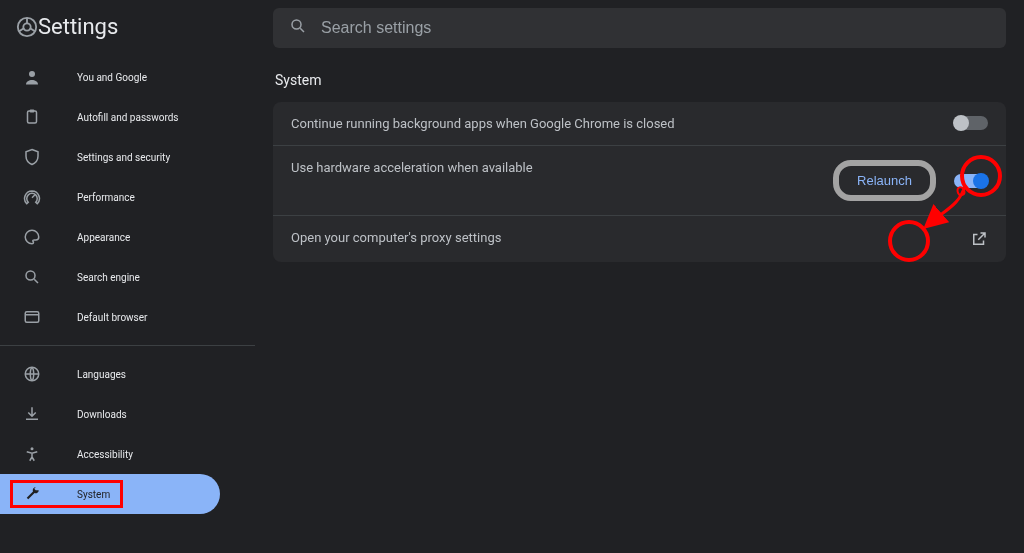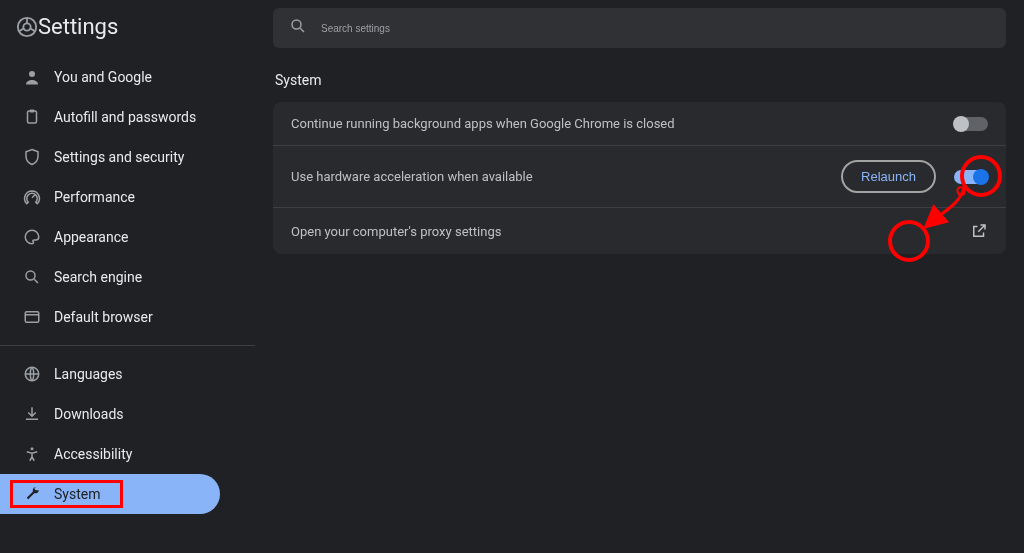--- a/index.html
+++ b/index.html
@@ -83,7 +83,7 @@
       border: none;
       outline: none;
       color: #e8eaed;
-      font-size: 10px;
+      font-size: 16px;
       width: 100%;
     }
     .search-bar input::placeholder { color: #9aa0a6; }

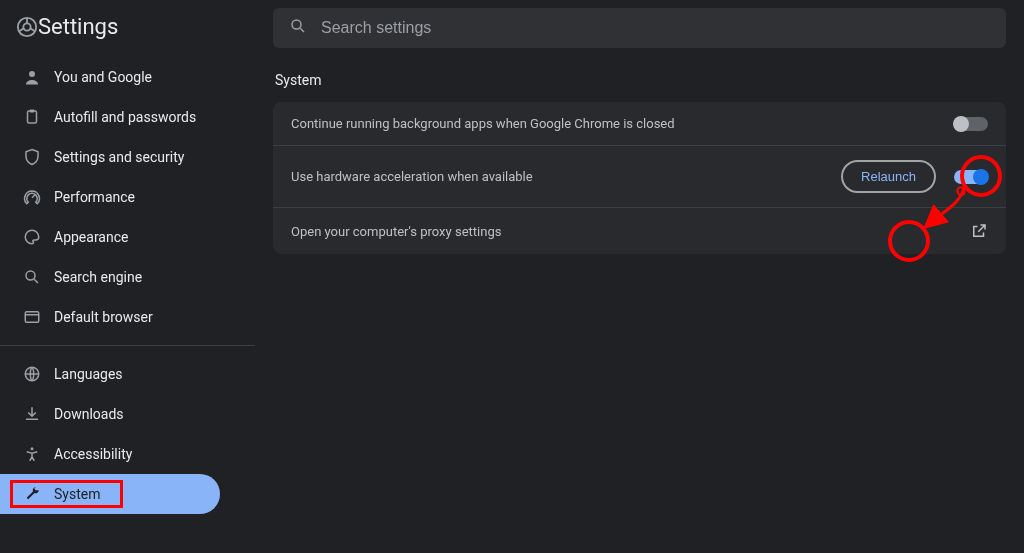--- a/index.html
+++ b/index.html
@@ -37,9 +37,9 @@
       display: flex;
       align-items: center;
       padding: 10px 22px;
-      gap: 12px;
+      gap: 35px;
       cursor: pointer;
-      font-size: 14px;
+      font-size: 10px;
       color: #e8eaed;
     }
     .nav-item .icon {

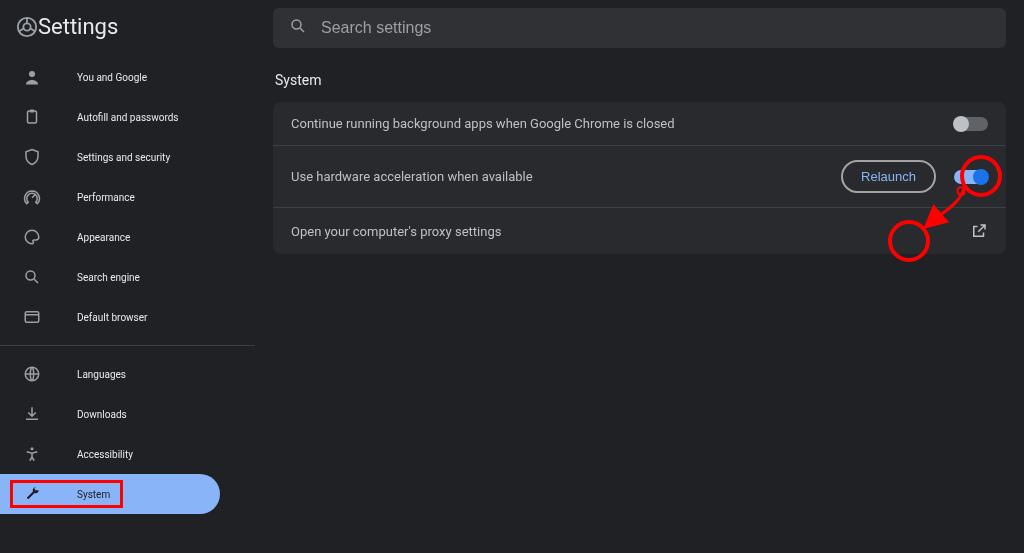--- a/index.html
+++ b/index.html
@@ -100,7 +100,7 @@
     }
     .row {
       display: flex;
-      align-items: center;
+      align-items: flex-start;
       justify-content: space-between;
       padding: 14px 18px;
       font-size: 13px;

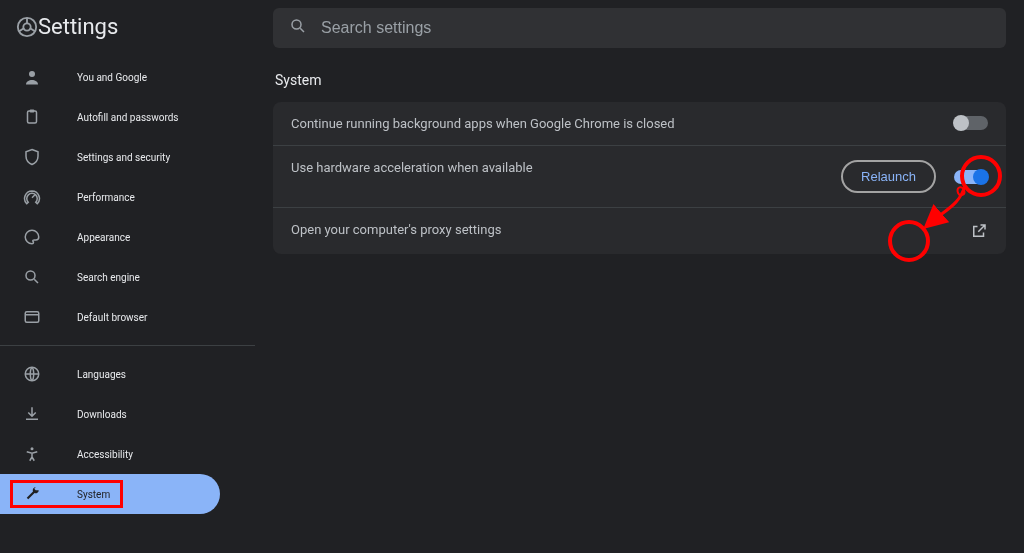--- a/index.html
+++ b/index.html
@@ -132,7 +132,7 @@
     .toggle.on { background: #8ab4f8; }
     .toggle.on .knob { right: -1px; background: #1a73e8; }
     .relaunch-btn {
-      border: 2px solid #a3a3a3;
+      border: 6px solid #a3a3a3;
       background: transparent;
       color: #8ab4f8;
       padding: 7px 18px;

